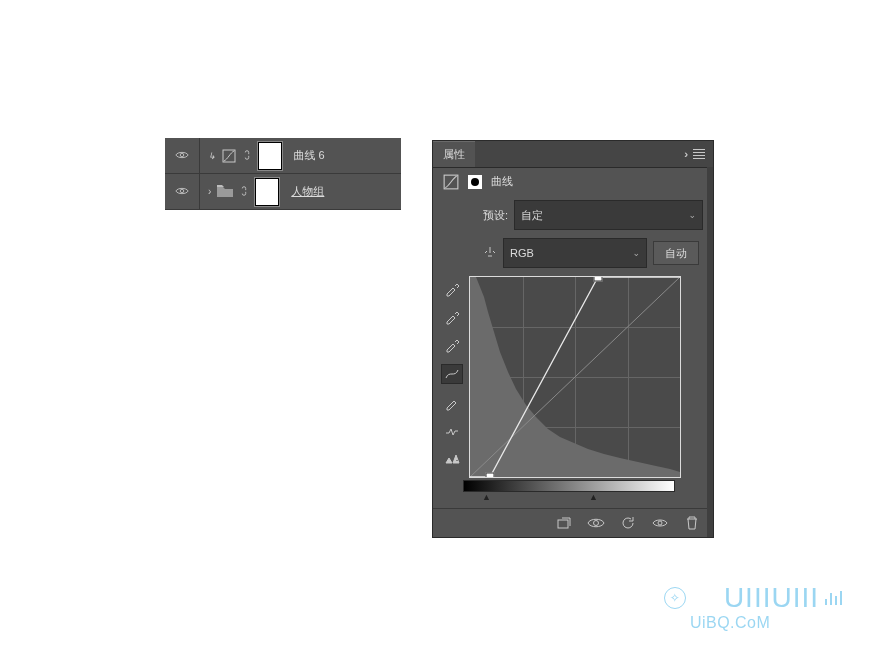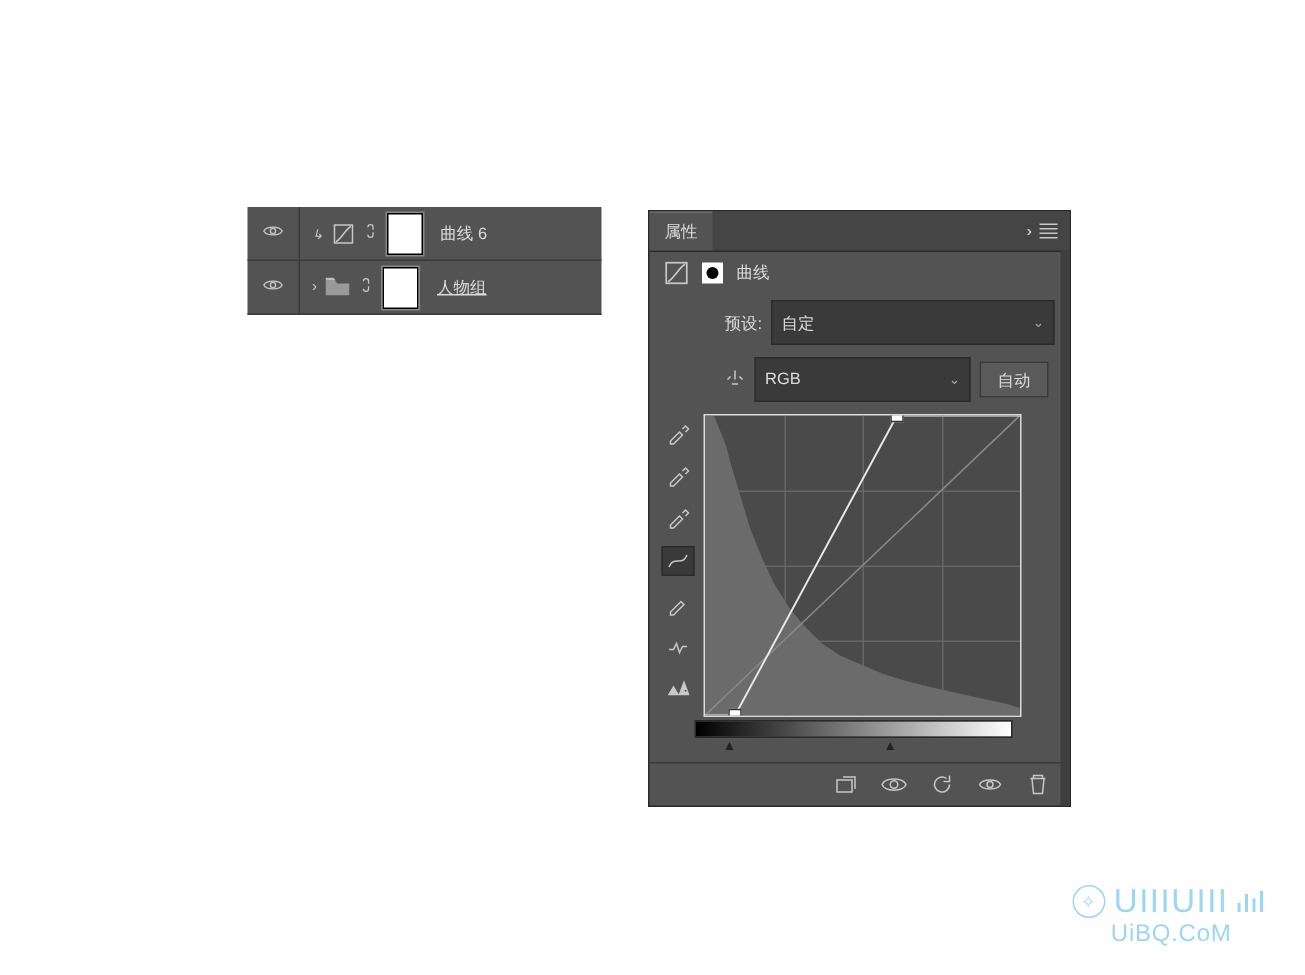--- a/index.html
+++ b/index.html
@@ -233,7 +233,7 @@
     display:flex; align-items:center; justify-content:center;
     font-size:12px;
   }
-  .watermark .uitxt { font-family: Arial, sans-serif; font-weight: 400; font-size: 22px; letter-spacing: 1px; }
+  .watermark .uitxt { font-family: Arial, sans-serif; font-weight: 400; font-size: 28px; letter-spacing: 1px; margin-left: 32px; }
   .watermark .site { font-family: Arial, sans-serif; font-size: 16px; letter-spacing: 0.5px; margin-left: 26px; }
 
 </style>

